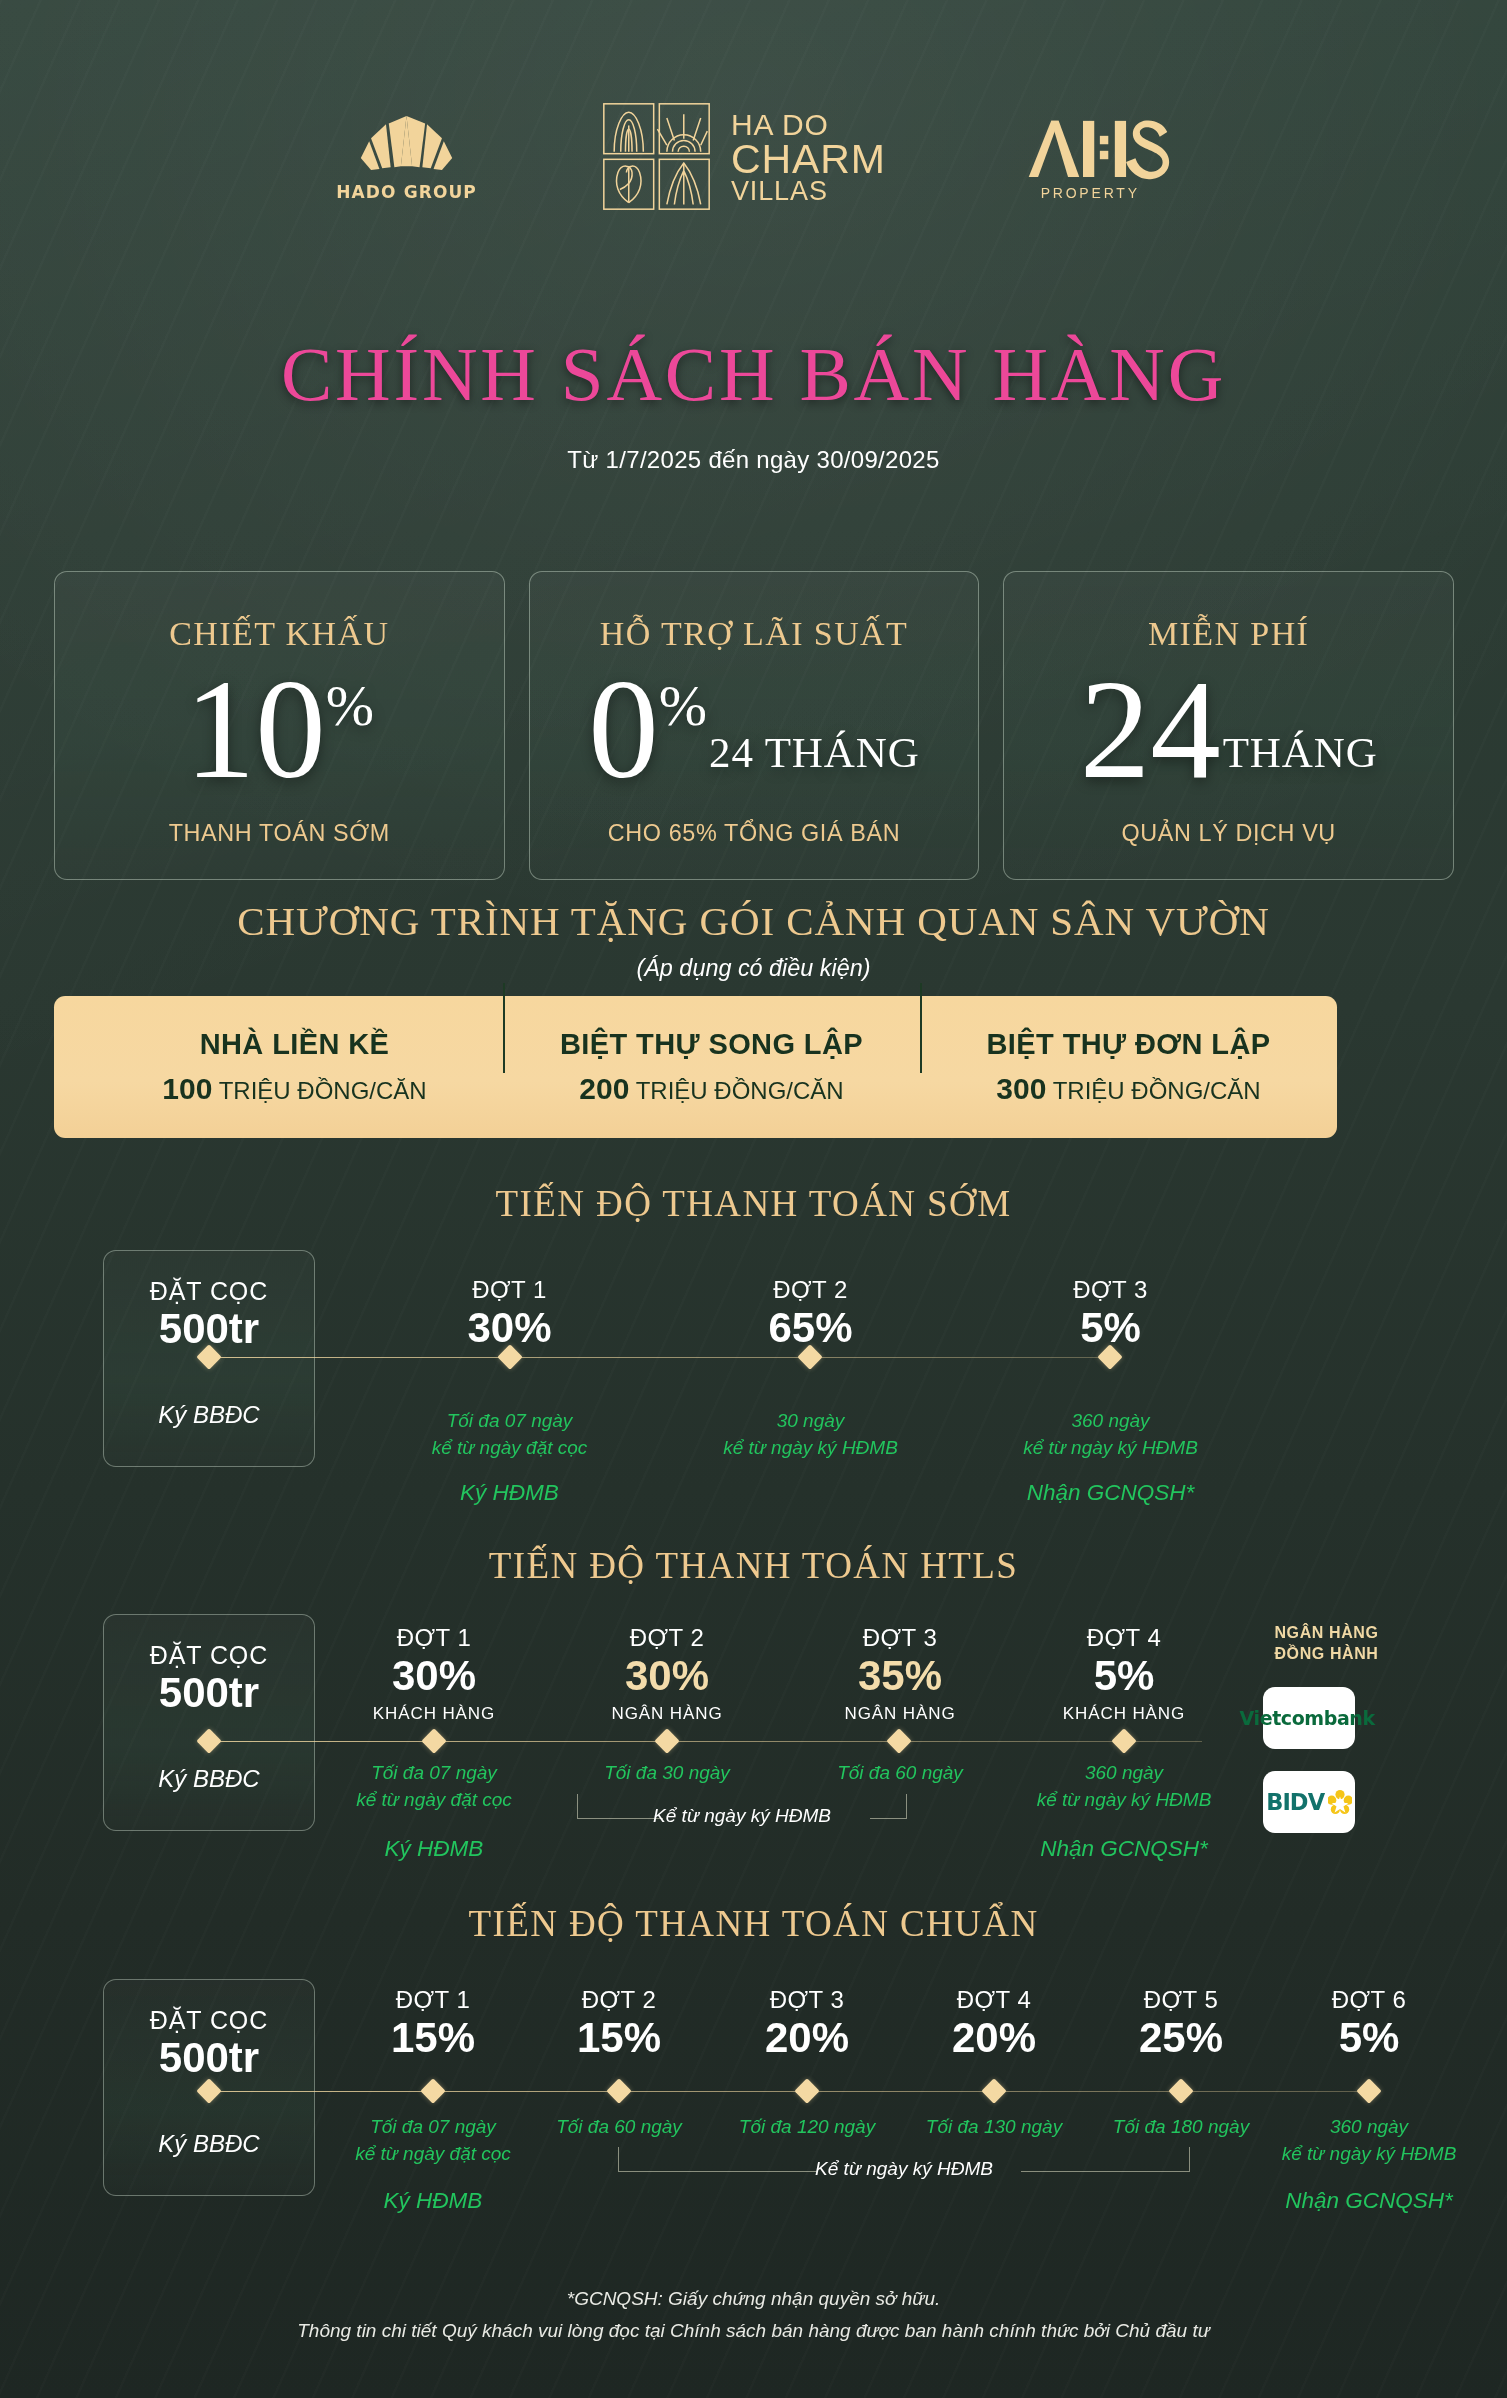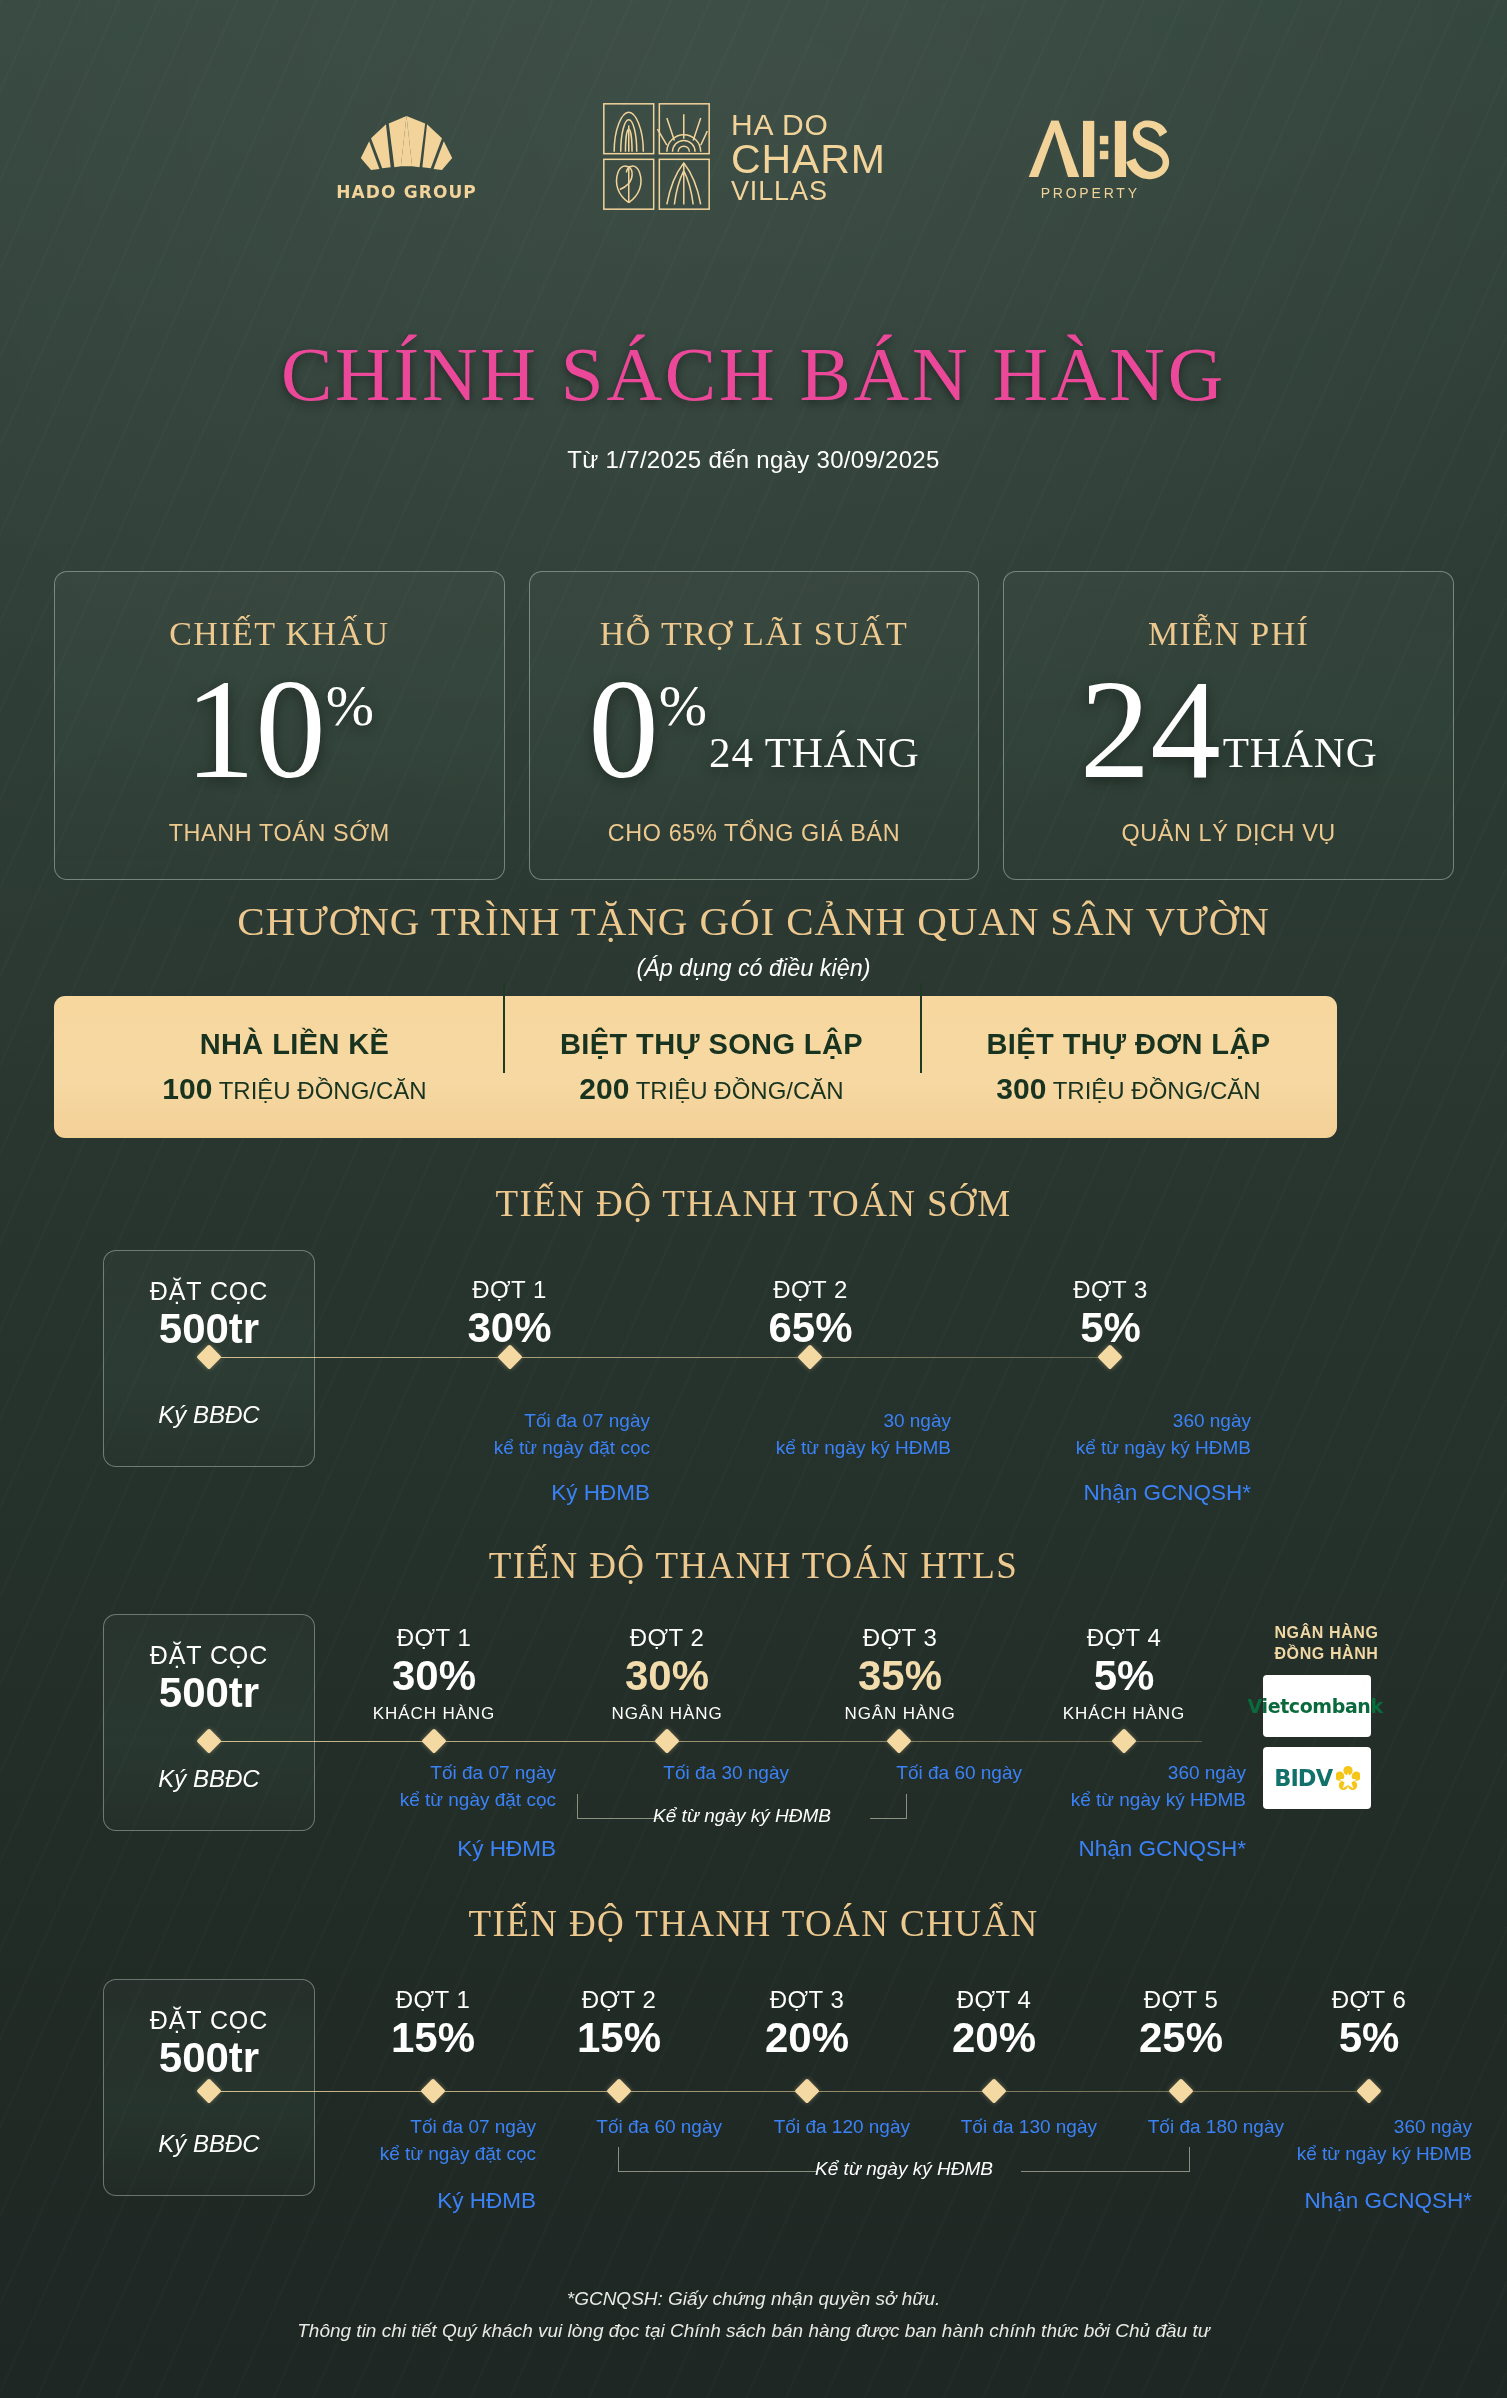--- a/index.html
+++ b/index.html
@@ -143,7 +143,7 @@
   .stop .val{ font-size:42px; font-weight:bold; color:#fff; margin-top:1.9px; line-height:1.05;}
   .stop .val.gold{ color:#f3dcab; }
   .stop .who{ font-size:17px; color:#fff; letter-spacing:0.9px; margin-top:5.6px;text-align:center;}
-  .stop .desc{ font-size:19px; color:#3b82f6; line-height:1.42;text-align:right; }
+  .stop .desc{ font-size:19px; color:#22c55e; font-style:italic; line-height:1.42; }
 
   .bracket{ position:absolute; }
   .bracket .bl, .bracket .br{ position:absolute; width:0.9px; height:24px; background:rgba(226,226,200,0.55); top:0; }

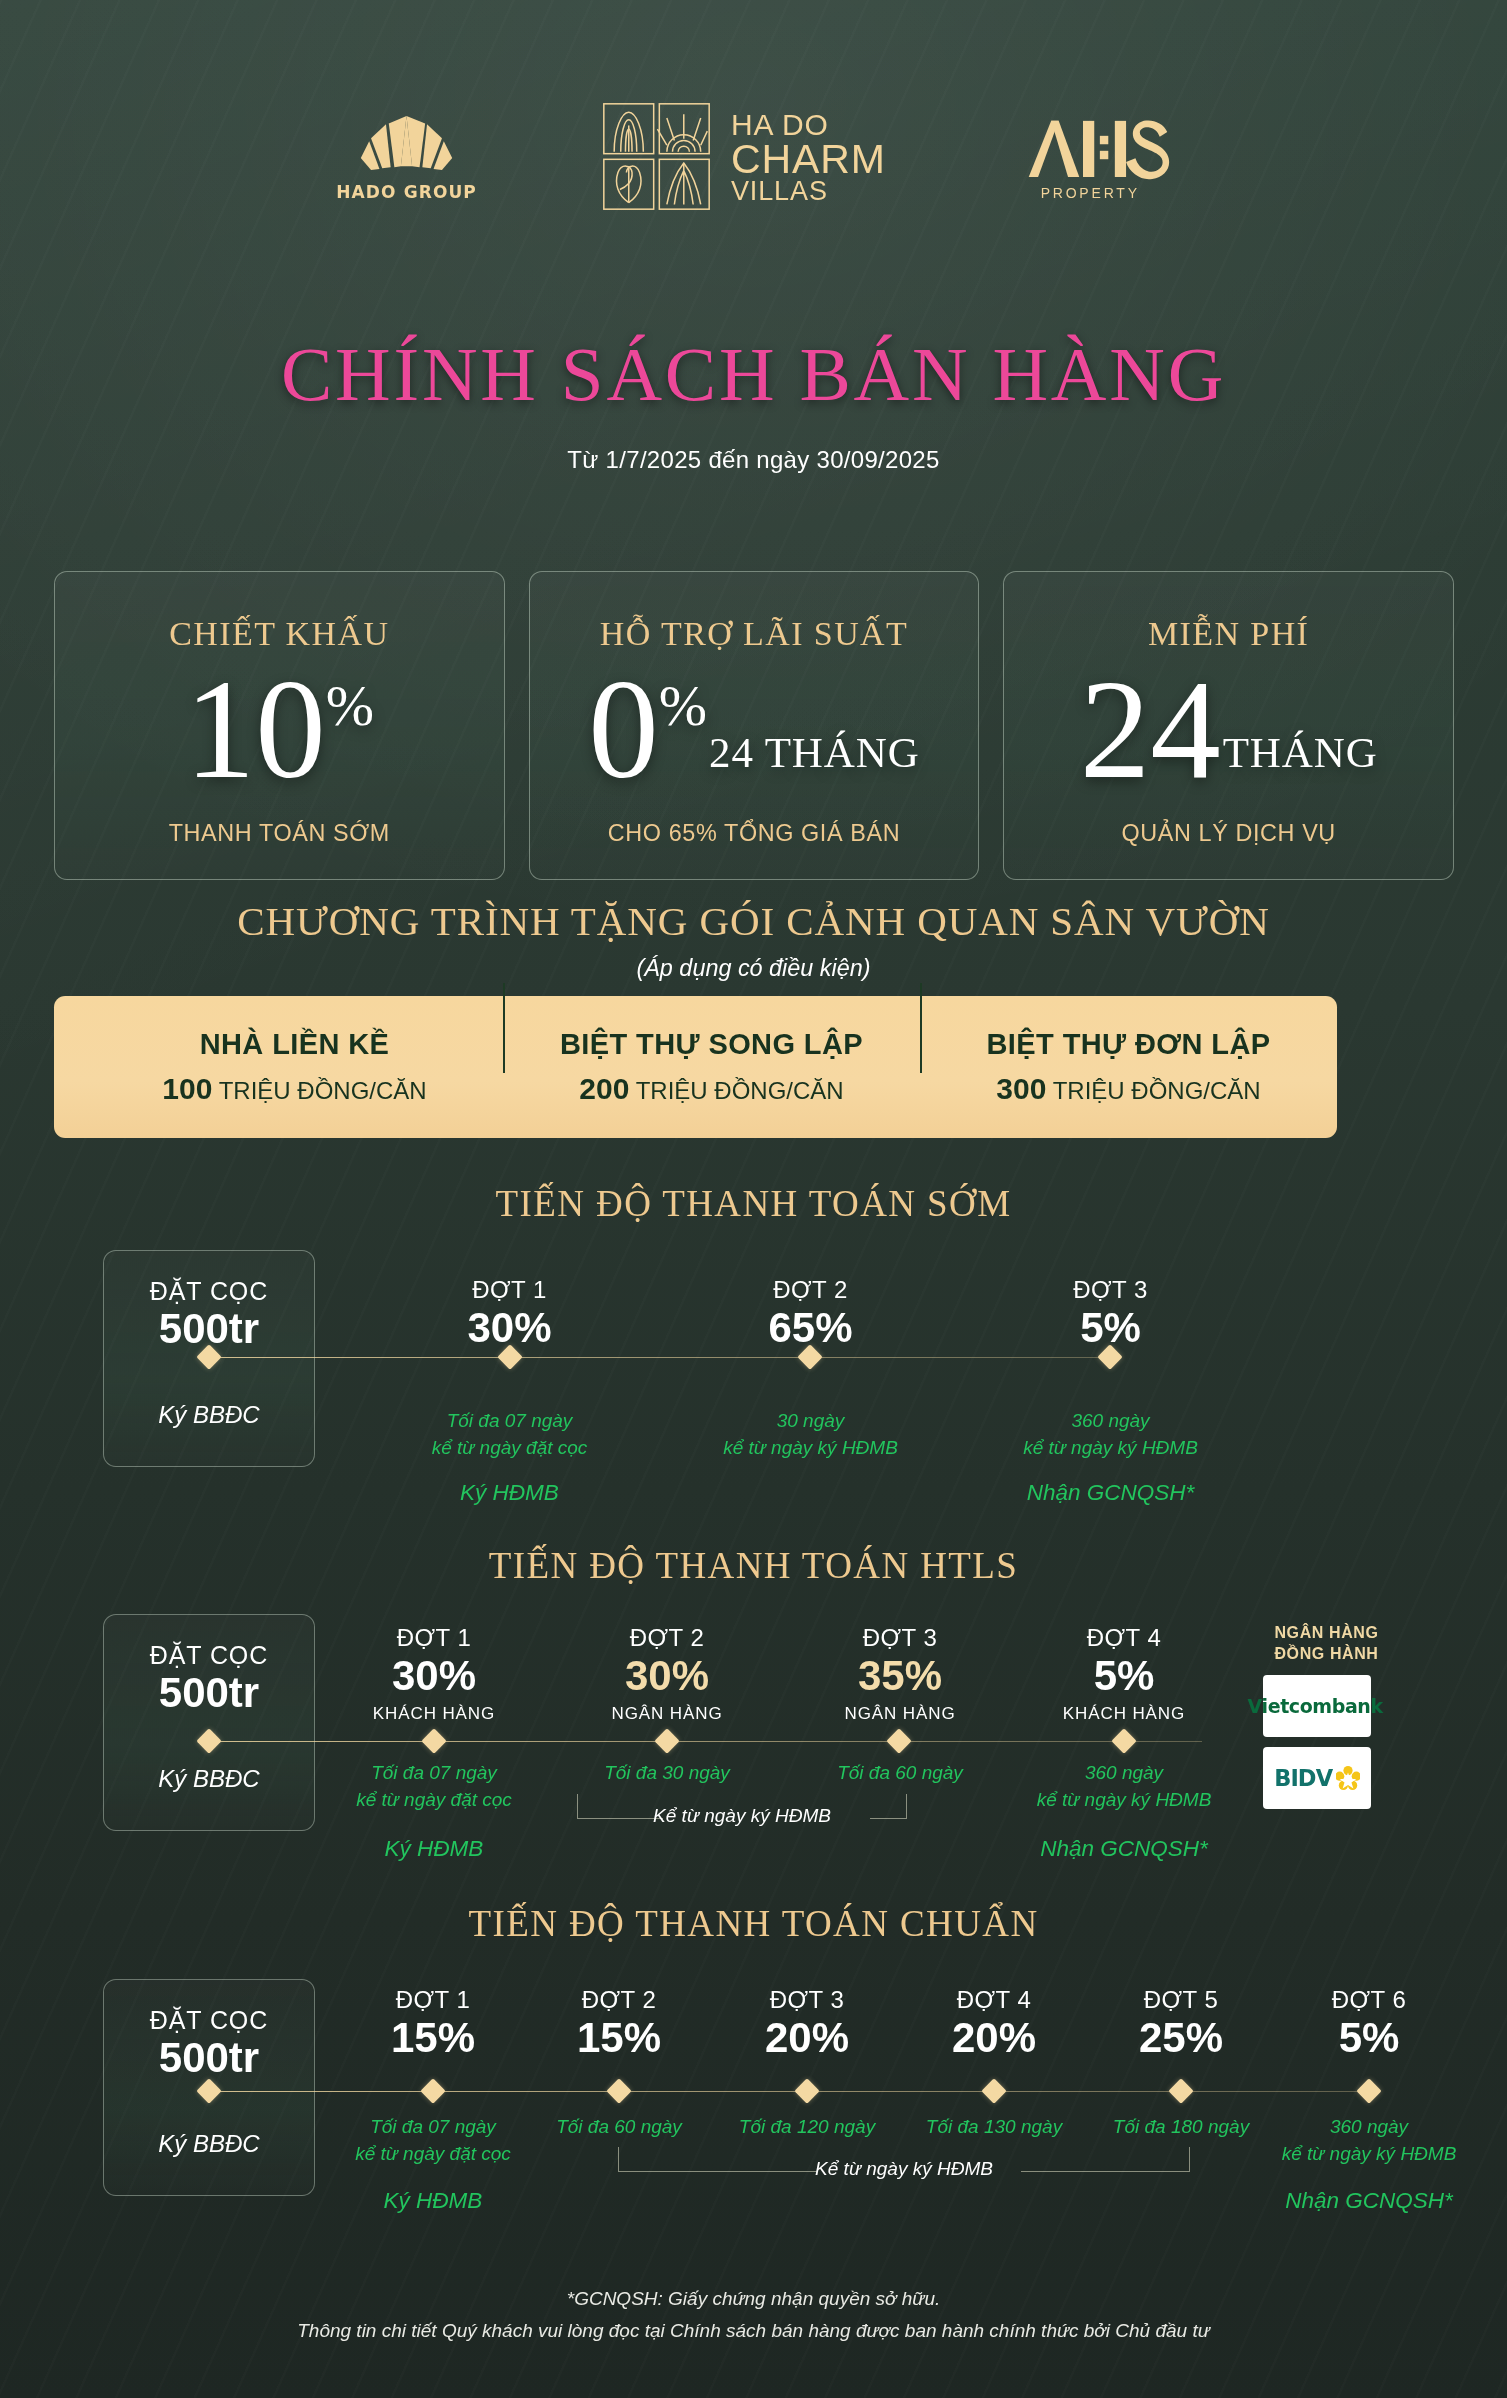--- a/index.html
+++ b/index.html
@@ -155,8 +155,8 @@
   .banks{ position:absolute; }
   .banks .bhead{ text-align:center; color:#f0d8a4; font-size:16px; font-weight:bold;
     letter-spacing:0.6px; line-height:1.3; }
-  .bank-logo{ width:108px; height:62px; background:#fff; border-radius:4px;
-    margin-top:10px; display:flex; align-items:center; justify-content:center; gap:3.7px; }
+  .bank-logo{ width:92px; height:62px; background:#fff; border-radius:12px;
+    margin-top:22px; display:flex; align-items:center; justify-content:center; gap:3.7px; }
   .vcb-txt{ color:#0a6a3c; font-size:19px; font-weight:bold; letter-spacing:-0.4px; font-family:"DejaVu Sans", sans-serif;}
   .bidv-txt{ color:#12726b; font-size:22.5px; font-weight:bold; letter-spacing:-0.9px; font-family:"DejaVu Sans", sans-serif;}
 

